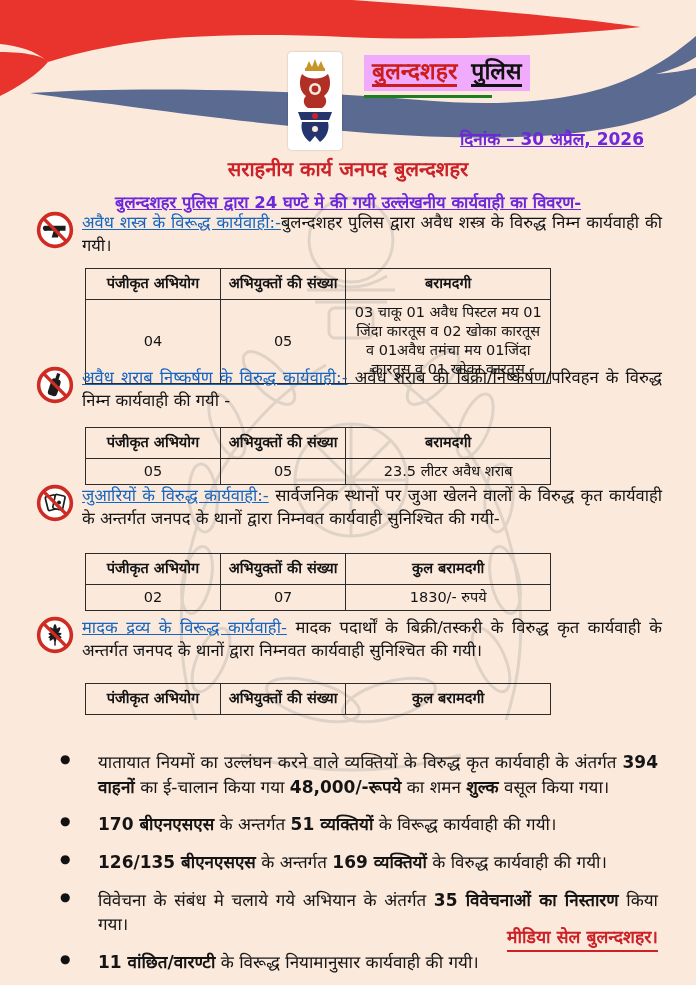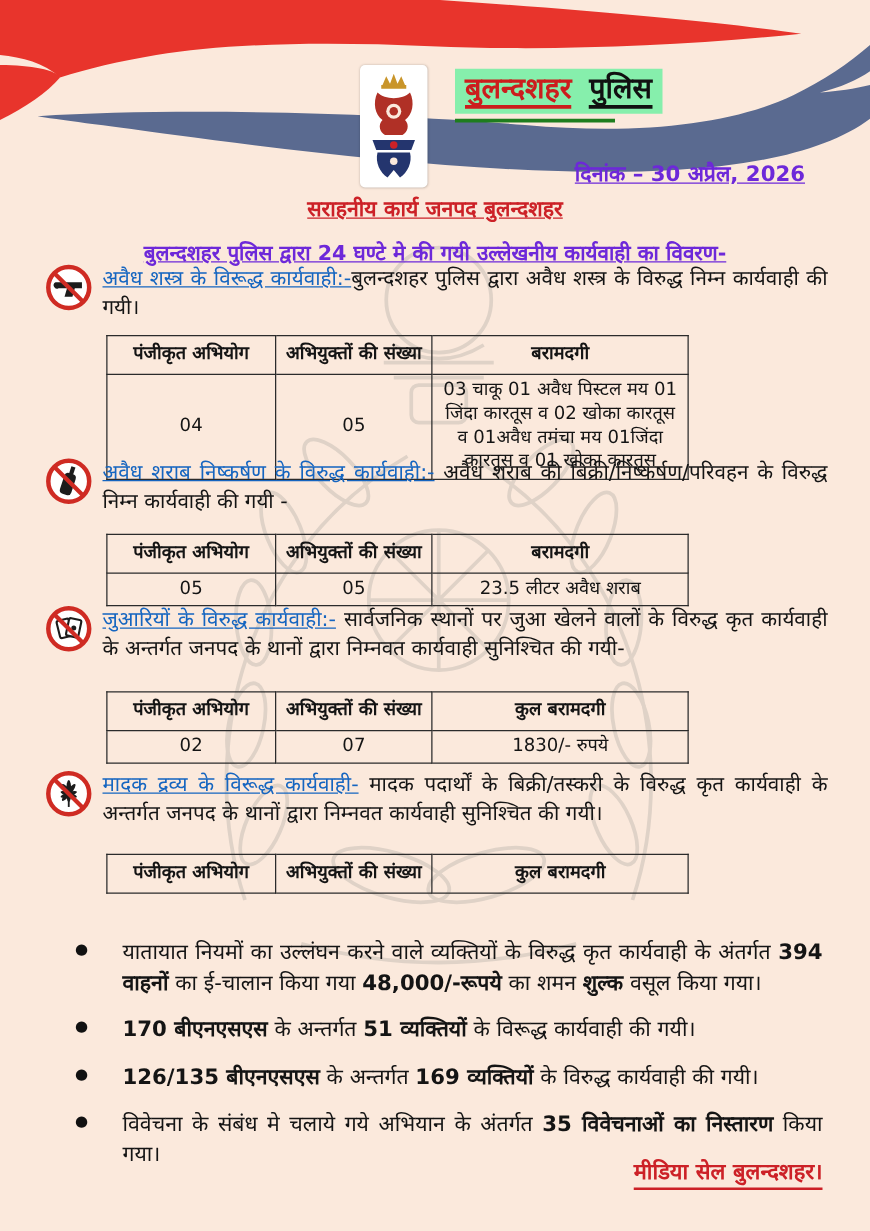--- a/index.html
+++ b/index.html
@@ -13,7 +13,7 @@
   #header-art{position:absolute;top:0;left:0;width:696px;height:190px;}
   #crest{position:absolute;left:288px;top:52px;width:54px;height:98px;background:#fff;
          border-radius:4px;box-shadow:0 0 2px rgba(0,0,0,.25);display:flex;align-items:center;justify-content:center;}
-  #brand{position:absolute;left:364px;top:55px;background:#86efac;padding:3px 8px 5px 8px;
+  #brand{position:absolute;left:364px;top:55px;background:#f0abfc;padding:3px 8px 5px 8px;
          font-size:23px;font-weight:bold;white-space:nowrap;line-height:1.2;}
   #brand .r{color:#cc1d1d;border-bottom:3px solid #cc1d1d;}
   #brand .b{color:#111;border-bottom:3px solid #111;margin-left:6px;}

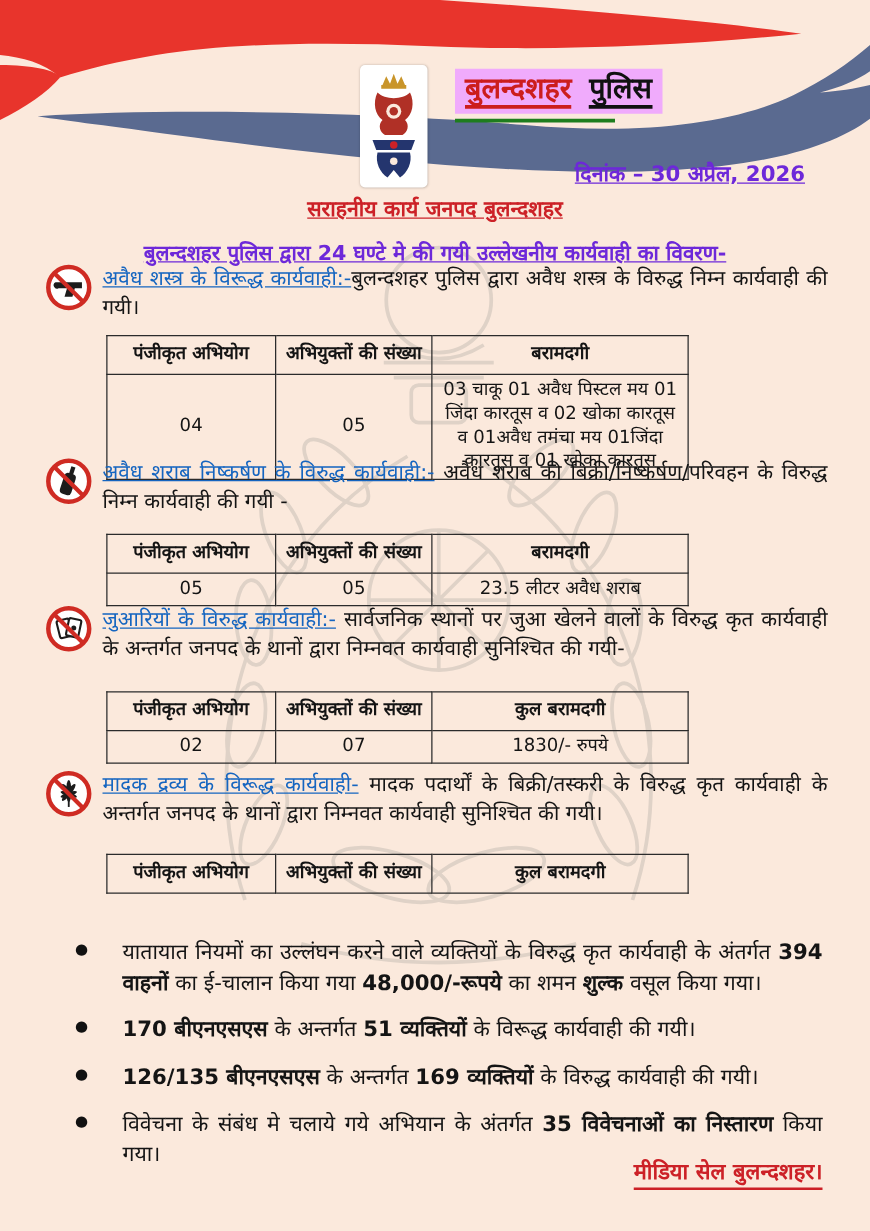--- a/index.html
+++ b/index.html
@@ -25,7 +25,7 @@
   .content{position:relative;z-index:1;}
   
   #main-title{position:absolute;left:0;top:155px;width:100%;text-align:center;
-              font-size:17px;font-weight:bold;color:#cc2127;text-decoration:underline;z-index:1;}
+              font-size:20px;font-weight:bold;color:#cc2127;z-index:1;}
   #subtitle{position:absolute;left:0;top:190px;width:100%;text-align:center;
             font-size:16.5px;font-weight:bold;color:#6d28d9;text-decoration:underline;z-index:1;}
   

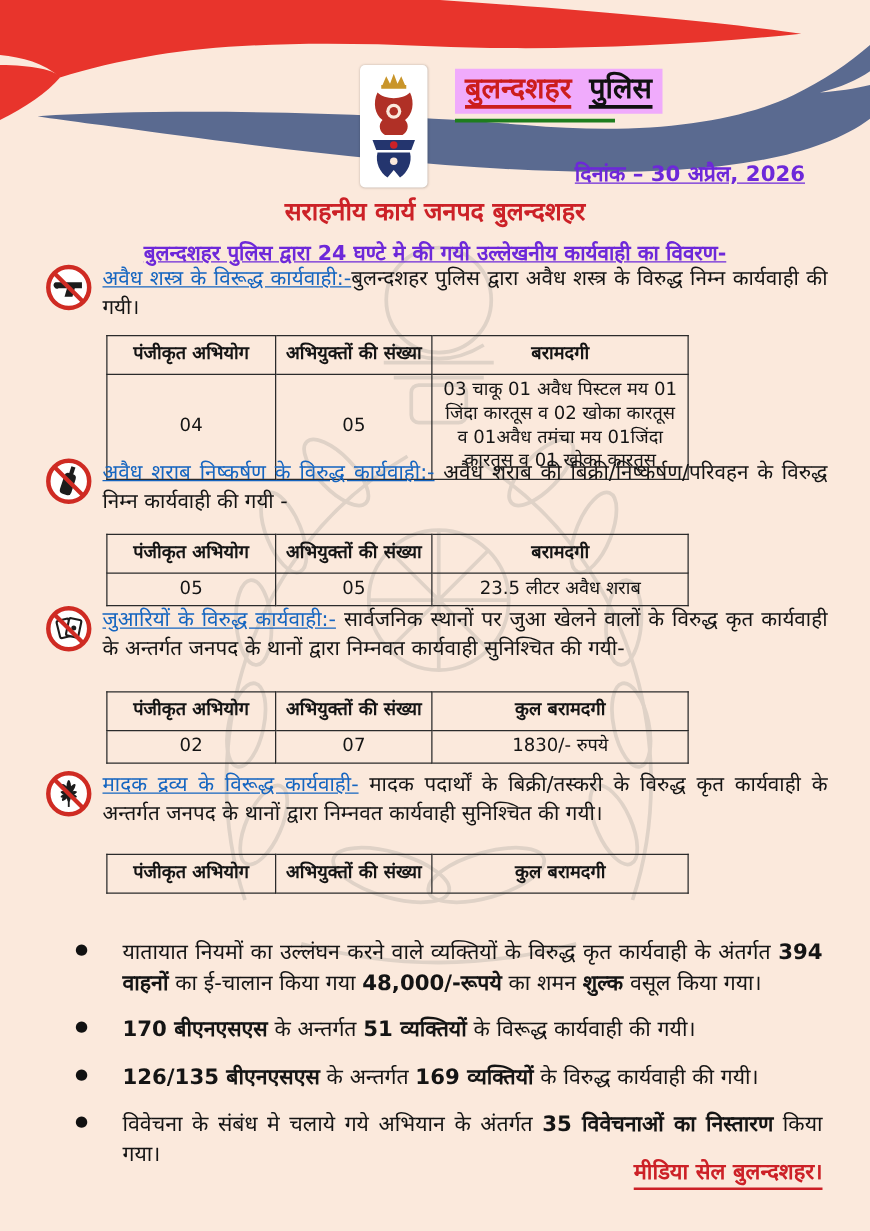--- a/index.html
+++ b/index.html
@@ -219,6 +219,7 @@
   <li><b>170 बीएनएसएस</b><span> के अन्तर्गत </span><b>51 व्यक्तियों</b><span> के विरूद्ध कार्यवाही की गयी।</span></li>
   <li><b>126/135 बीएनएसएस</b><span> के अन्तर्गत </span><b>169 व्यक्तियों</b><span> के विरुद्ध कार्यवाही की गयी।</span></li>
   <li><span>विवेचना के संबंध मे चलाये गये अभियान के अंतर्गत </span><b>35 विवेचनाओं का निस्तारण</b><span> किया गया।</span></li>
+  <li><b>11 वांछित/वारण्टी</b><span> के विरूद्ध नियामानुसार कार्यवाही की गयी।</span></li>
 </ul>
 
 <div id="footer-sign">मीडिया सेल बुलन्दशहर।</div>

